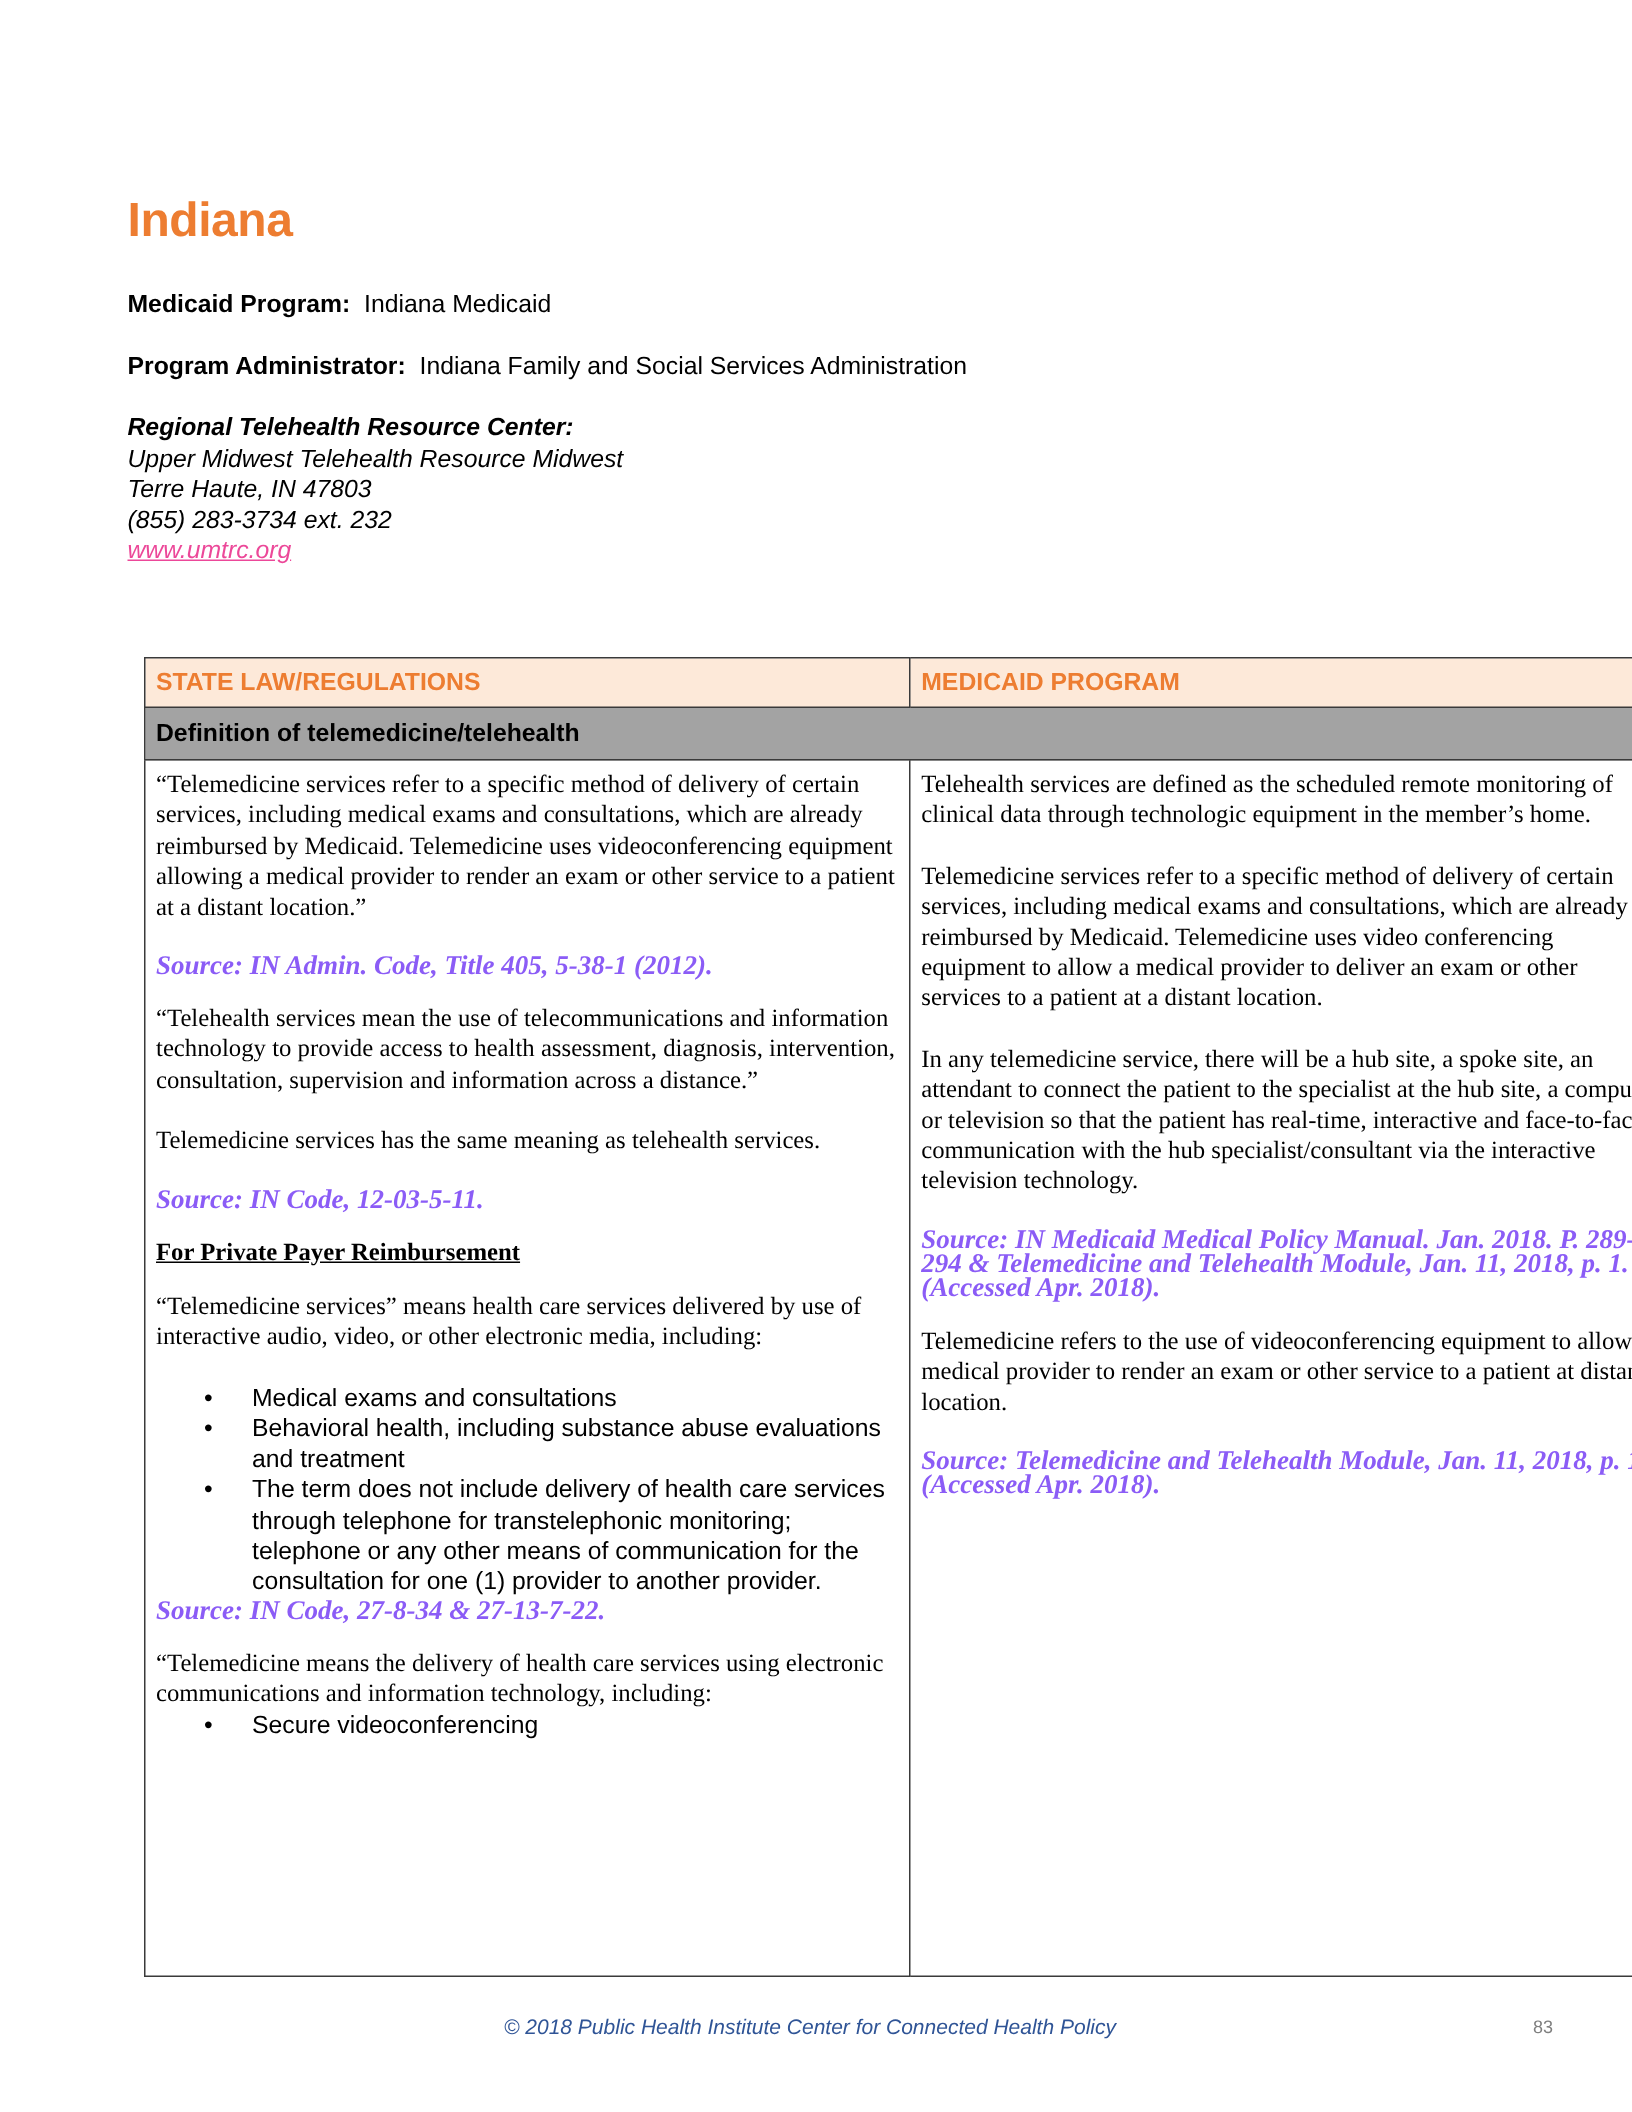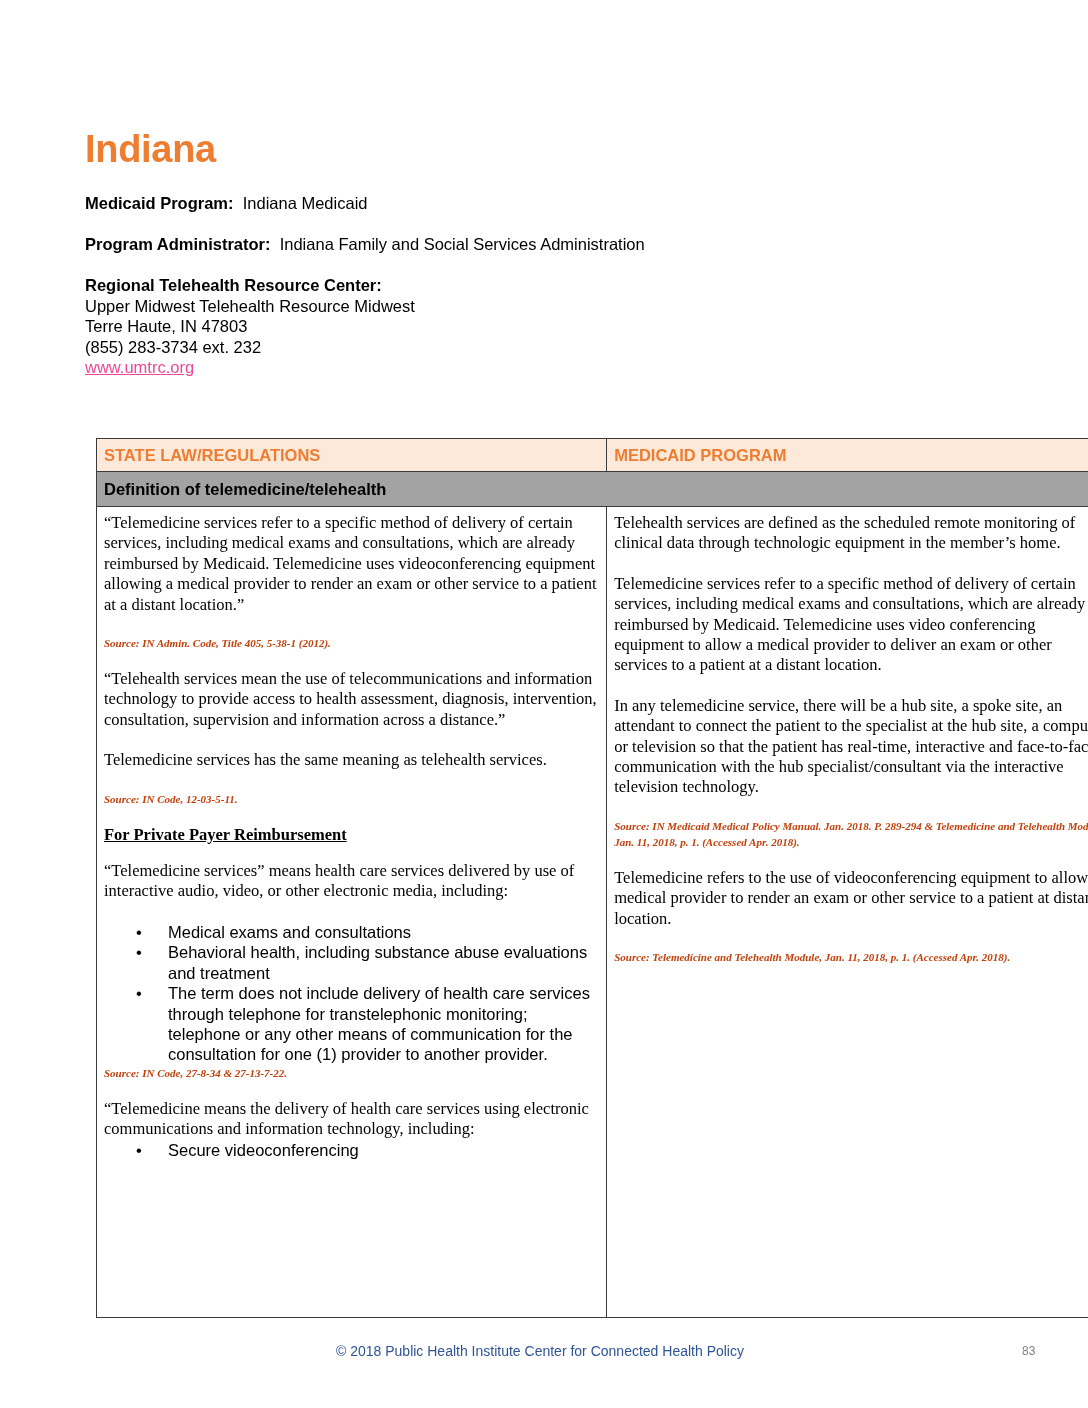--- a/index.html
+++ b/index.html
@@ -9,7 +9,7 @@
     }
     .page-title {
       position: absolute; left: 85px; top: 128px;
-      font-size: 38px; font-weight: bold; color: #ed7d31; letter-spacing: -0.3px;
+      font-size: 32px; font-weight: bold; color: #ed7d31; letter-spacing: -0.3px;
       margin: 0;
     }
     .meta { position: absolute; left: 85px; font-size: 16.5px; line-height: 20.5px; }

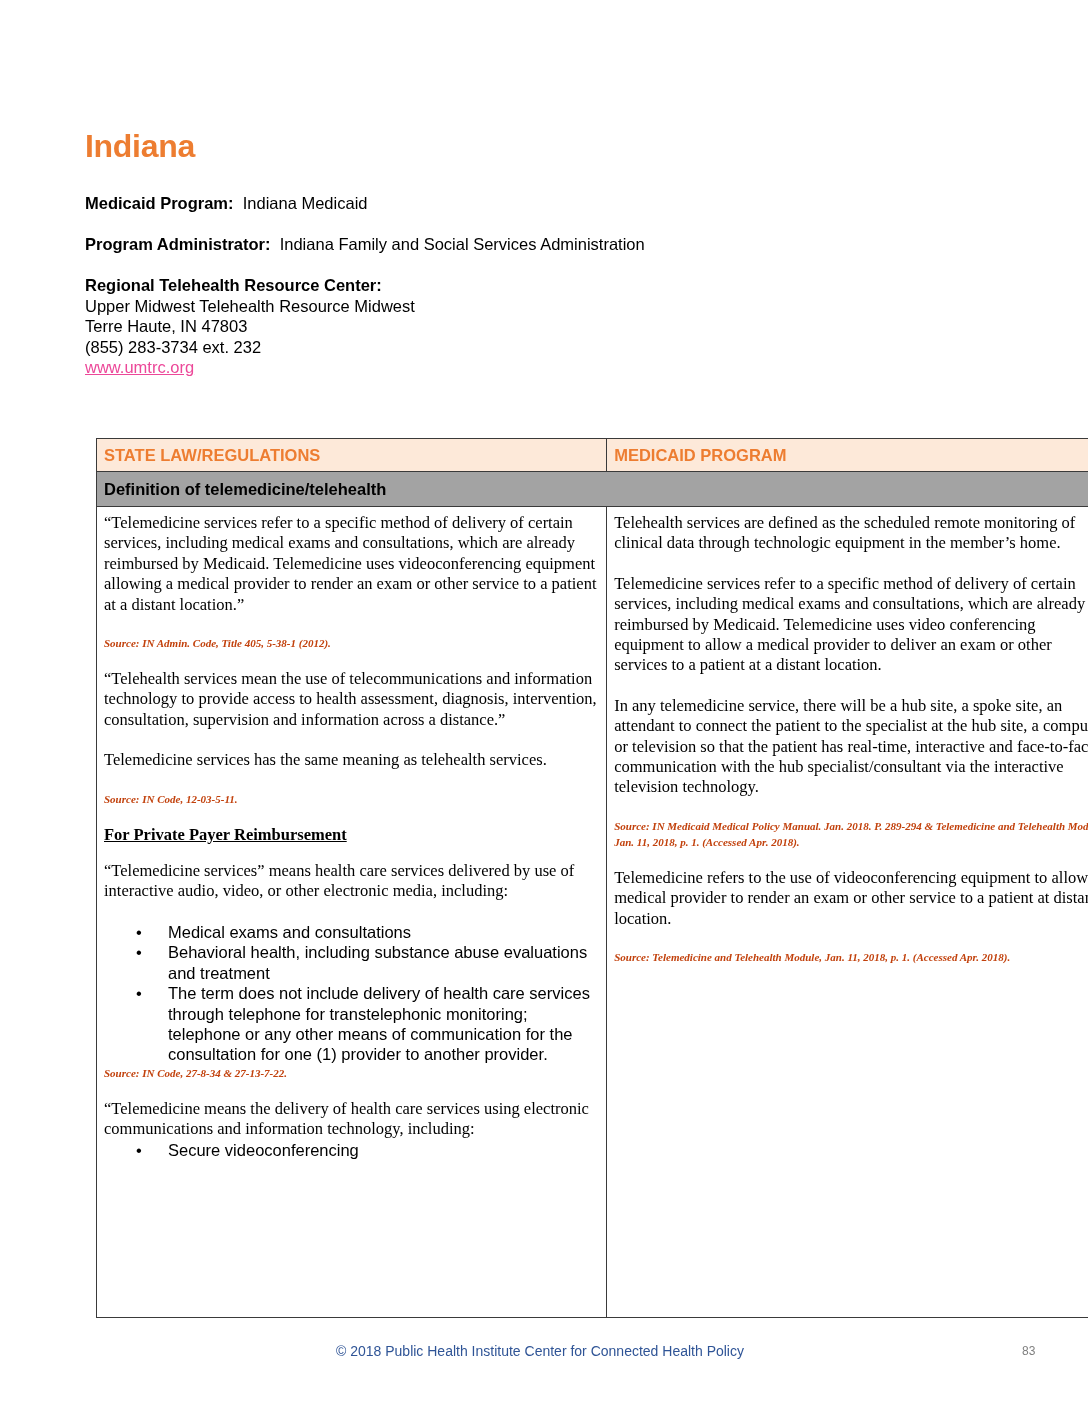--- a/index.html
+++ b/index.html
@@ -78,7 +78,7 @@
   </span>
 </div>
 
-<div class="meta" style="top:275px;">
+<div class="meta" style="top:275px;font-style:italic;">
   <div class="meta-line"><b>Regional Telehealth Resource Center:</b></div>
   <div class="meta-line">Upper Midwest Telehealth Resource Midwest</div>
   <div class="meta-line">Terre Haute, IN 47803</div>

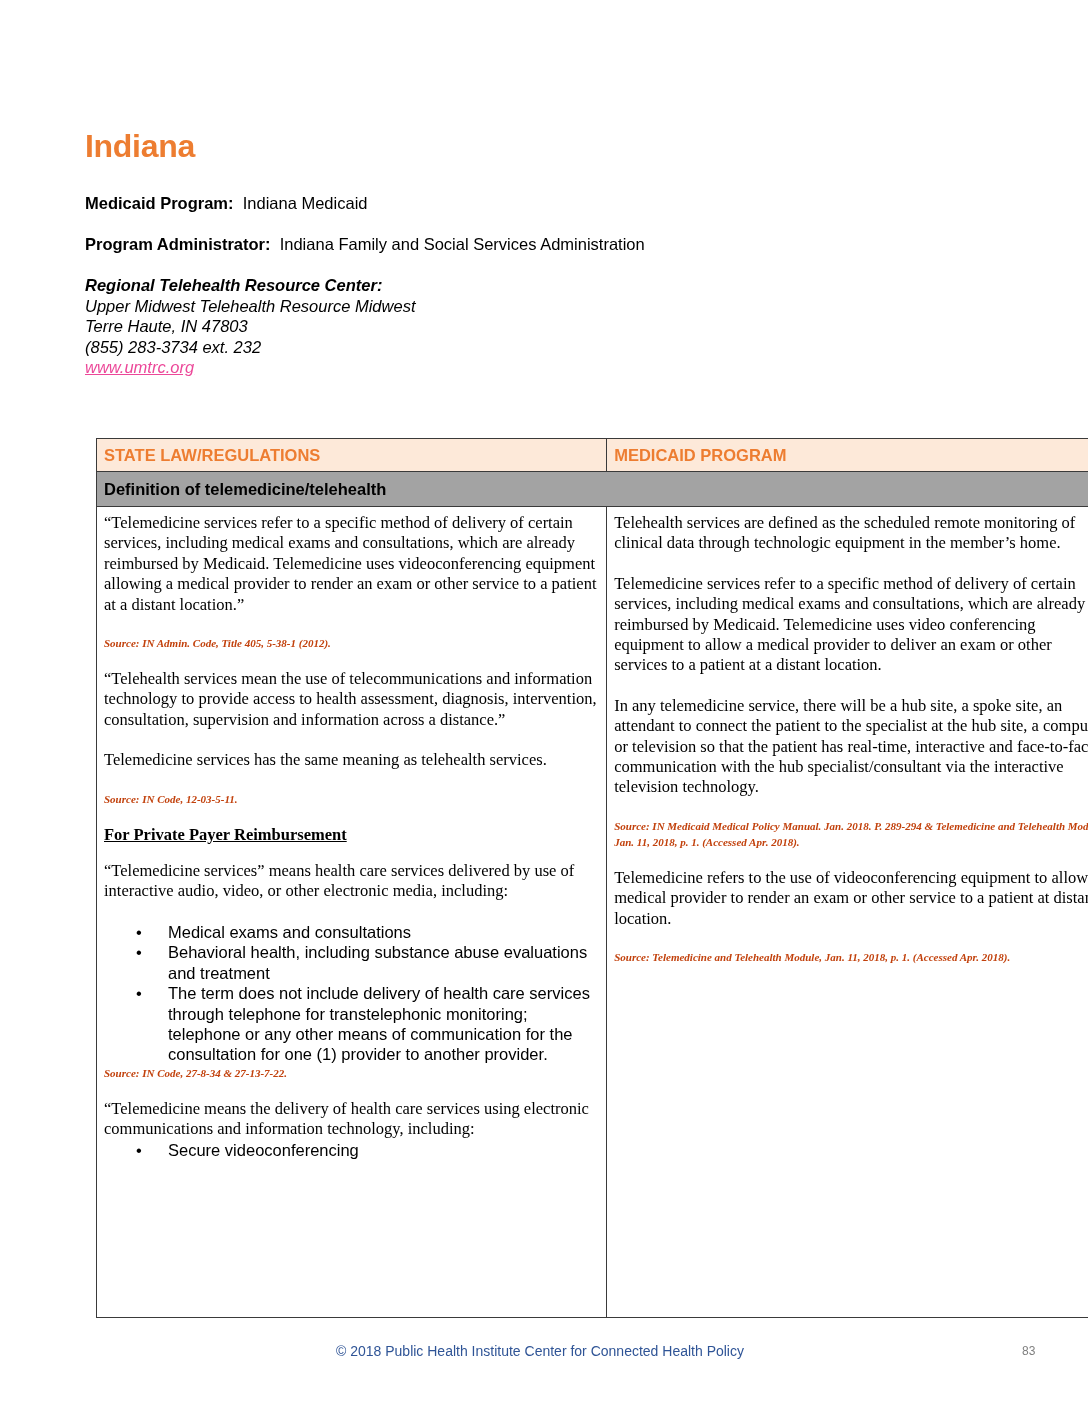--- a/index.html
+++ b/index.html
@@ -39,8 +39,8 @@
     p { margin: 0; font-family: Liberation Serif, serif; }
     .para { margin-bottom: 20px; }
     .source {
-      color: #c2410c; font-weight: bold; font-style: italic;
-      font-size: 11px; line-height: 16px; margin-bottom: 18px;
+      color: #8b5cf6; font-weight: bold; font-style: italic;
+      font-size: 18px; line-height: 16px; margin-bottom: 18px;
     }
     .subhead { font-weight: bold; text-decoration: underline; margin-bottom: 16px; }
     ul.bullets { list-style: none; margin: 0; padding: 0; }

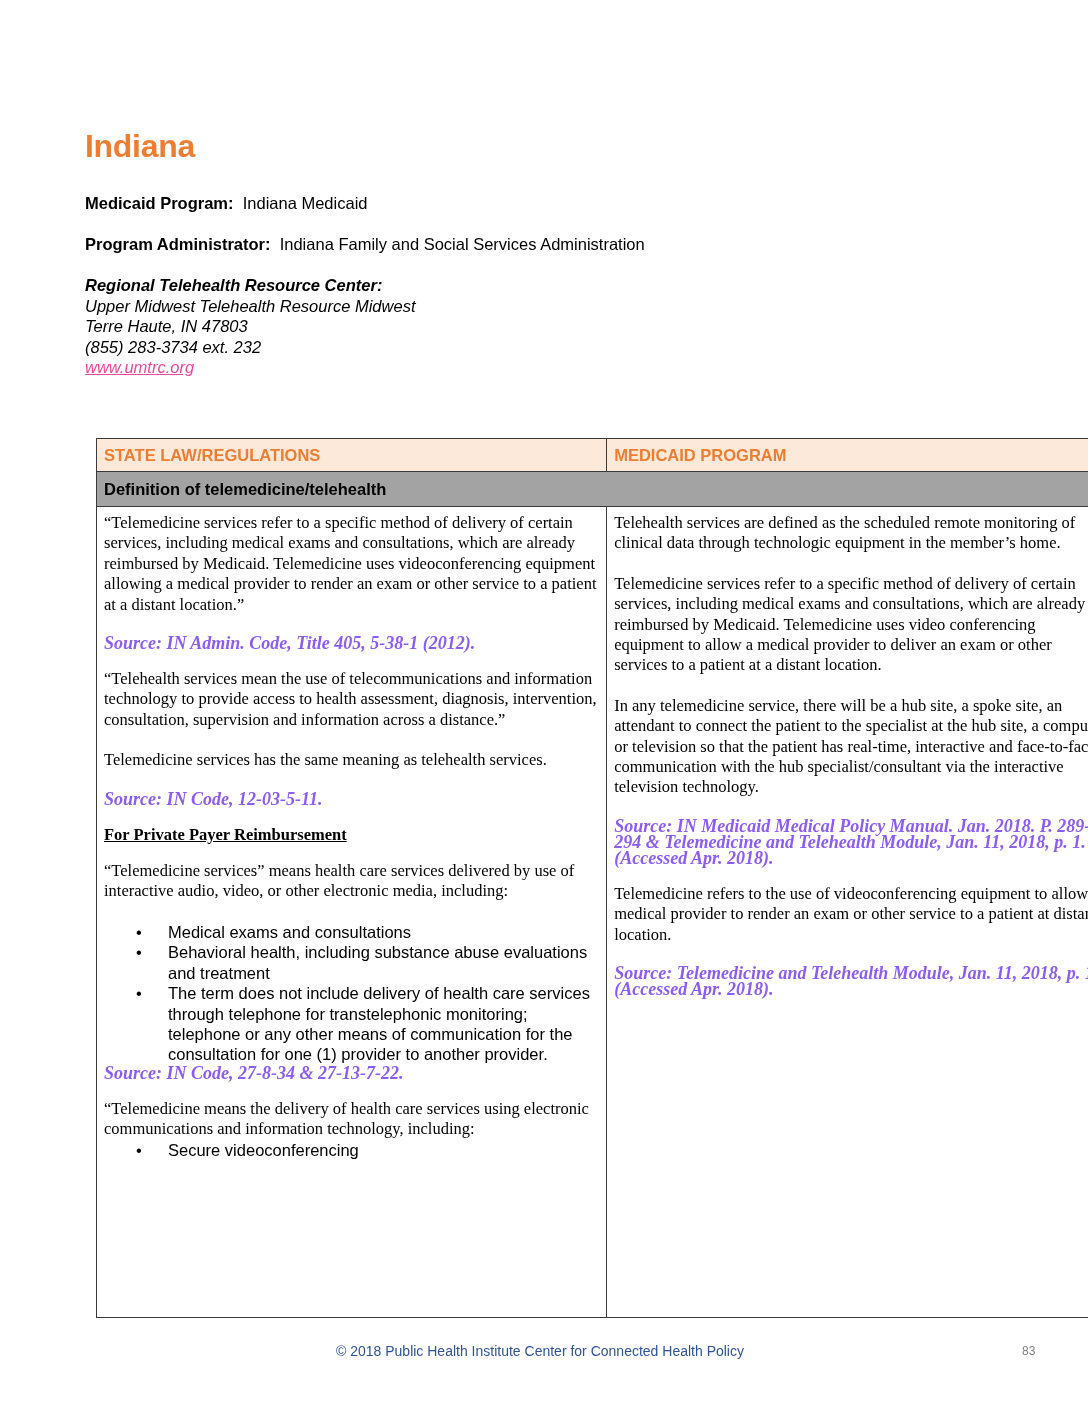--- a/index.html
+++ b/index.html
@@ -52,7 +52,7 @@
 
     .footer {
       position: absolute; left: 336px; top: 1343px;
-      font-size: 14px; color: #2f5496; white-space: nowrap;
+      font-size: 14px; color: #2f5496; white-space: nowrap; font-style: italic;
     }
     .page-num {
       position: absolute; left: 1022px; top: 1344px;

